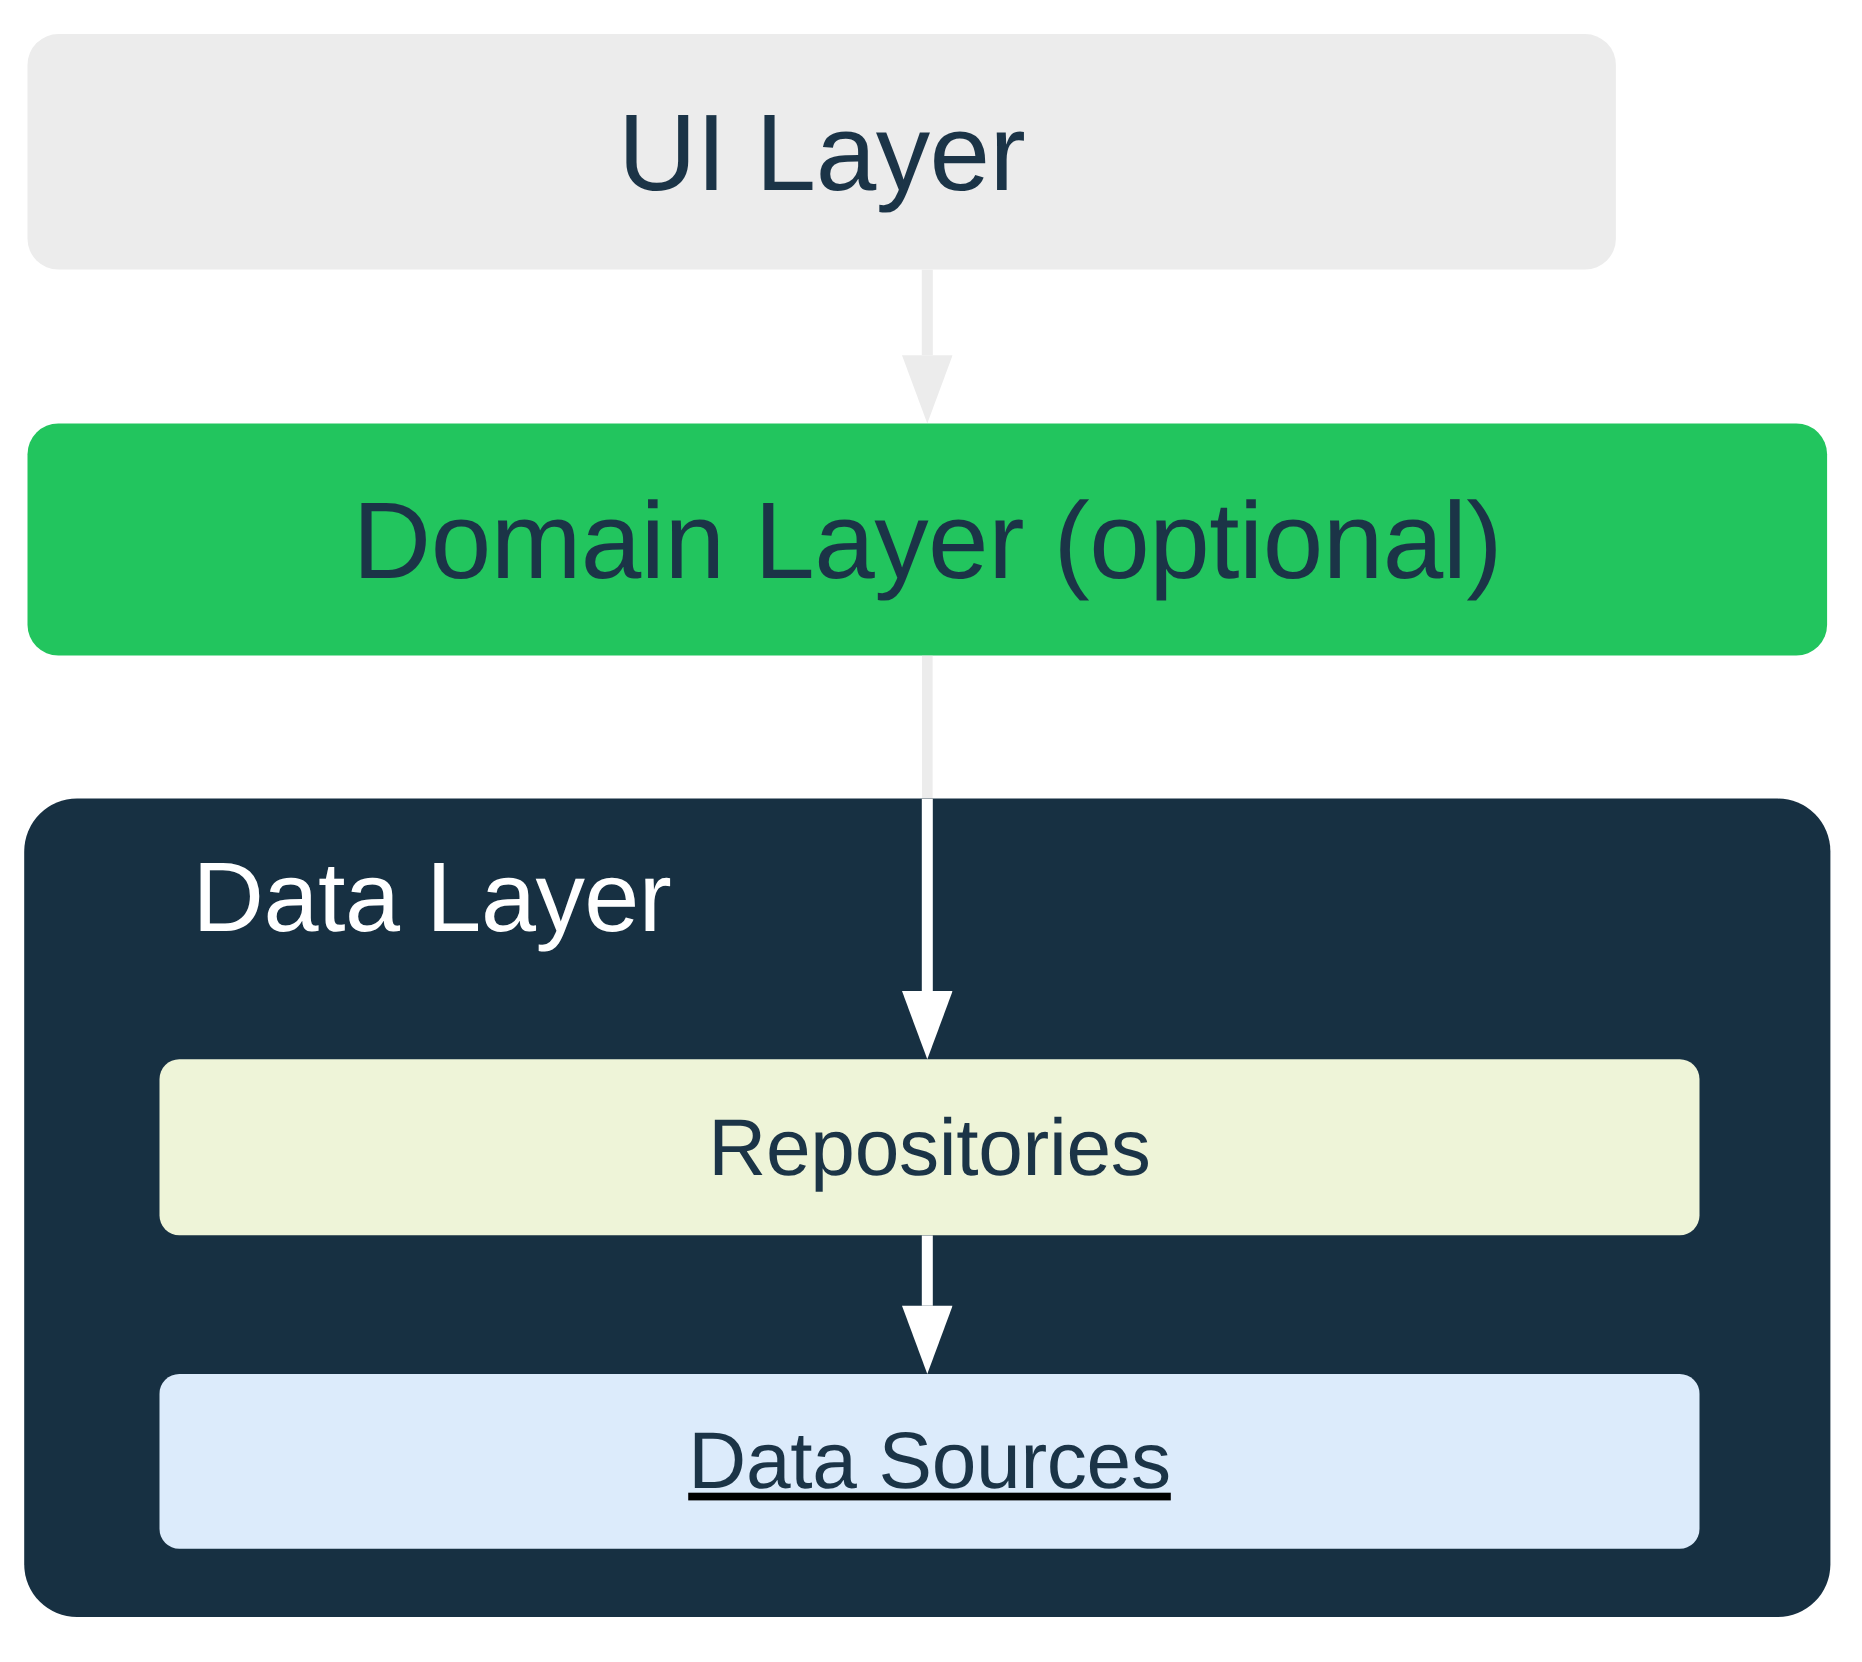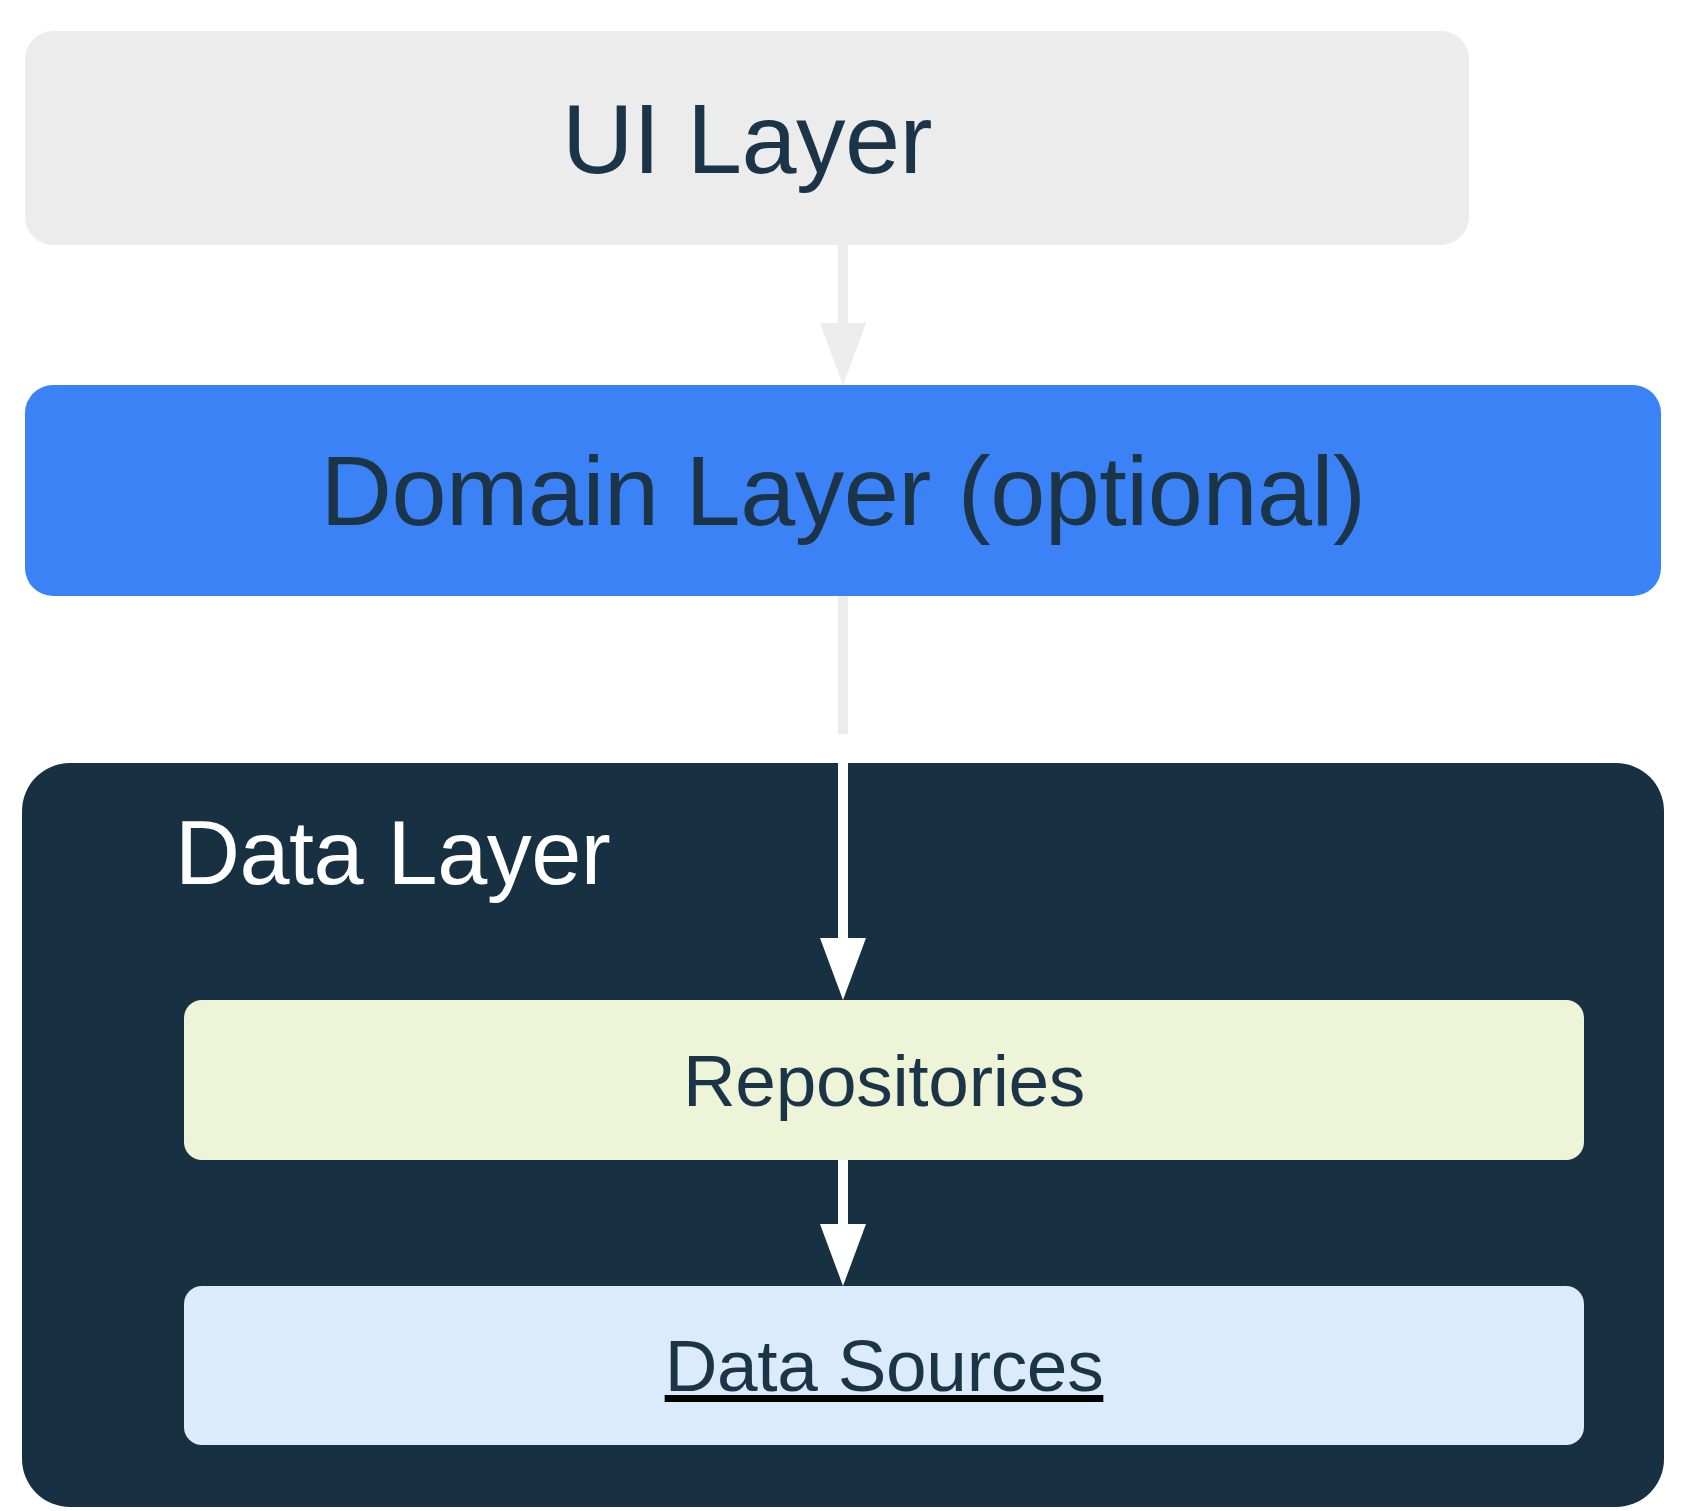--- a/index.html
+++ b/index.html
@@ -40,7 +40,7 @@
     top: 385px;
     width: 1636px;
     height: 211px;
-    background: #3b82f6;
+    background: #22c55e;
     border-radius: 28px;
   }
 

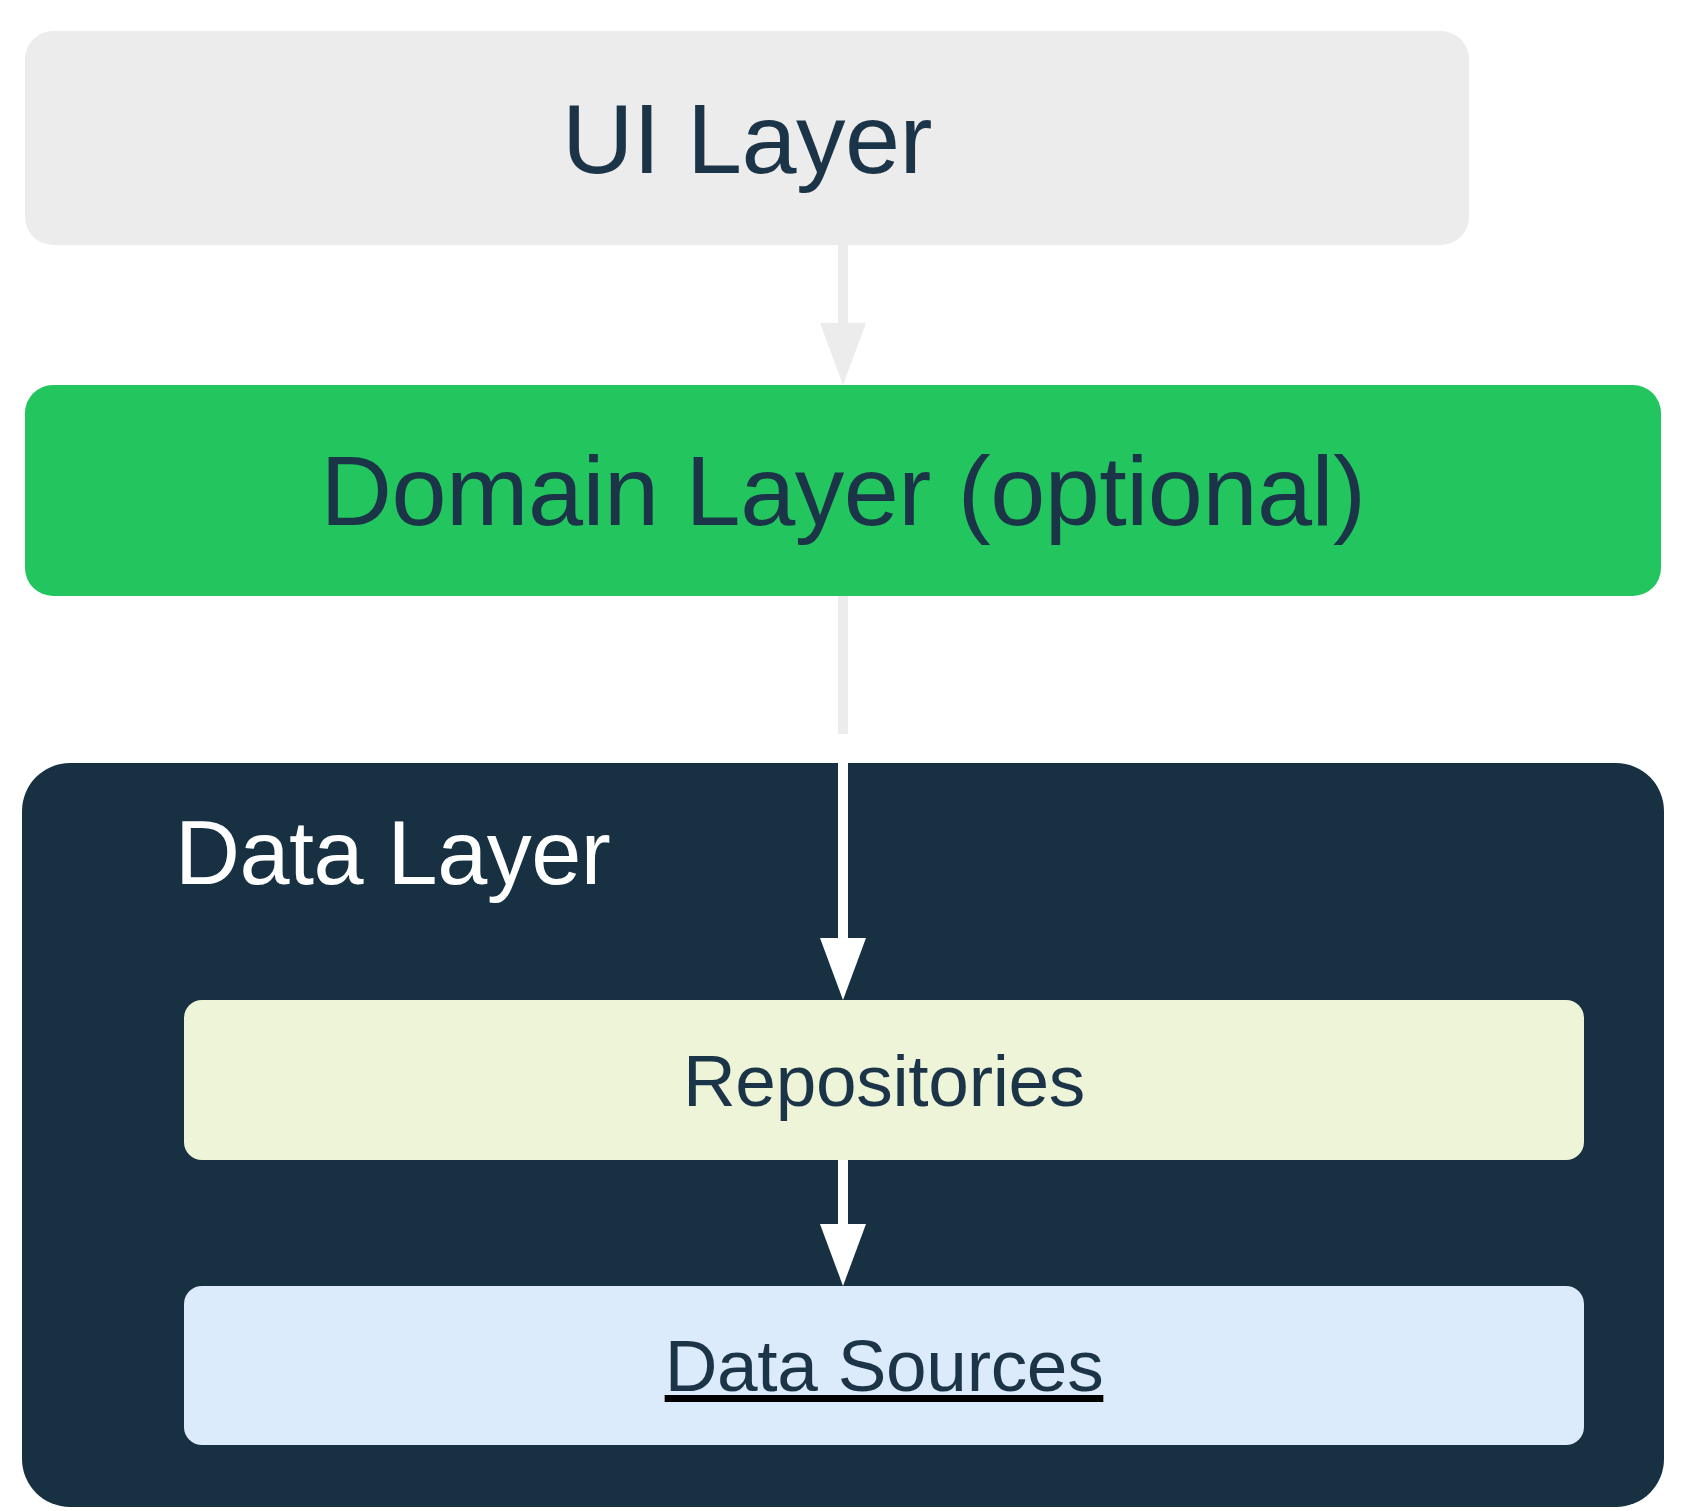--- a/index.html
+++ b/index.html
@@ -57,7 +57,7 @@
   .data-layer {
     position: absolute;
     left: 22px;
-    top: 763px;
+    top: 726px;
     width: 1642px;
     height: 744px;
     background: #173042;

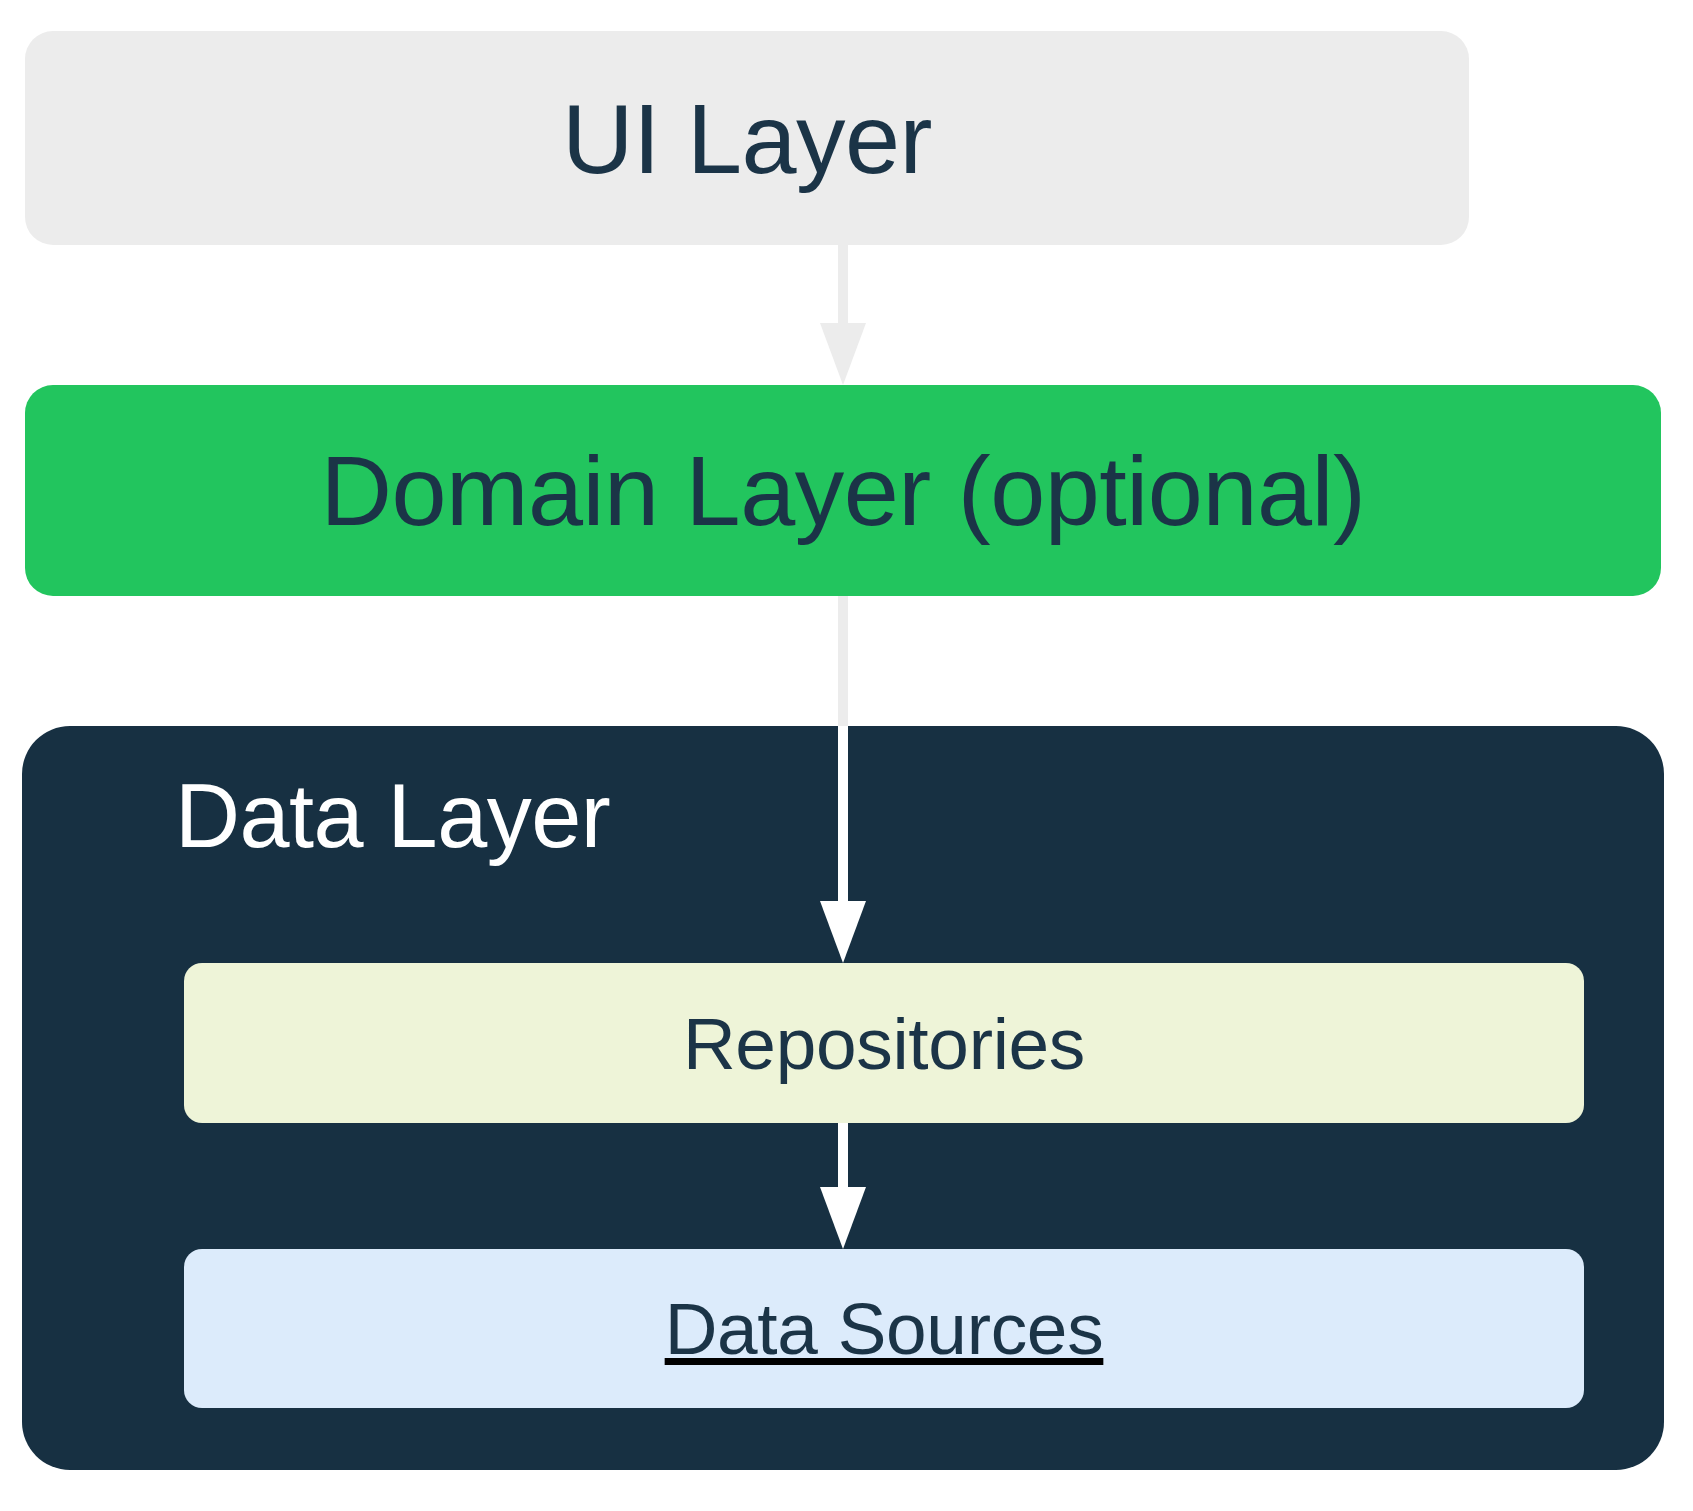--- a/index.html
+++ b/index.html
@@ -84,7 +84,6 @@
     align-items: center;
     justify-content: center;
     border-radius: 18px;
-    margin-left: 39px;
   }
   .repositories-box {
     left: 123px;

